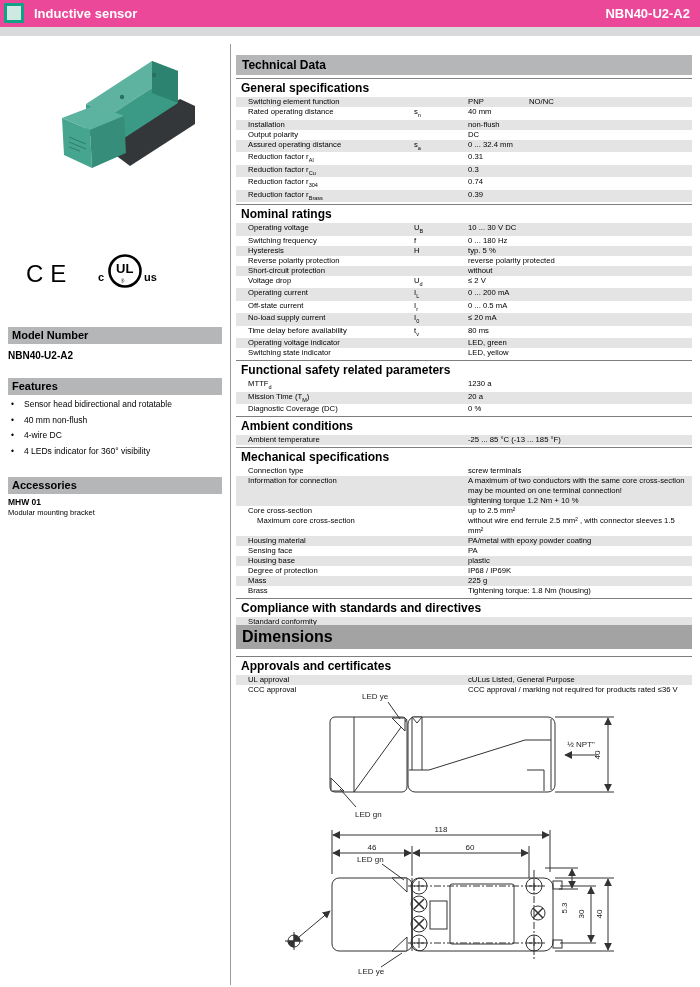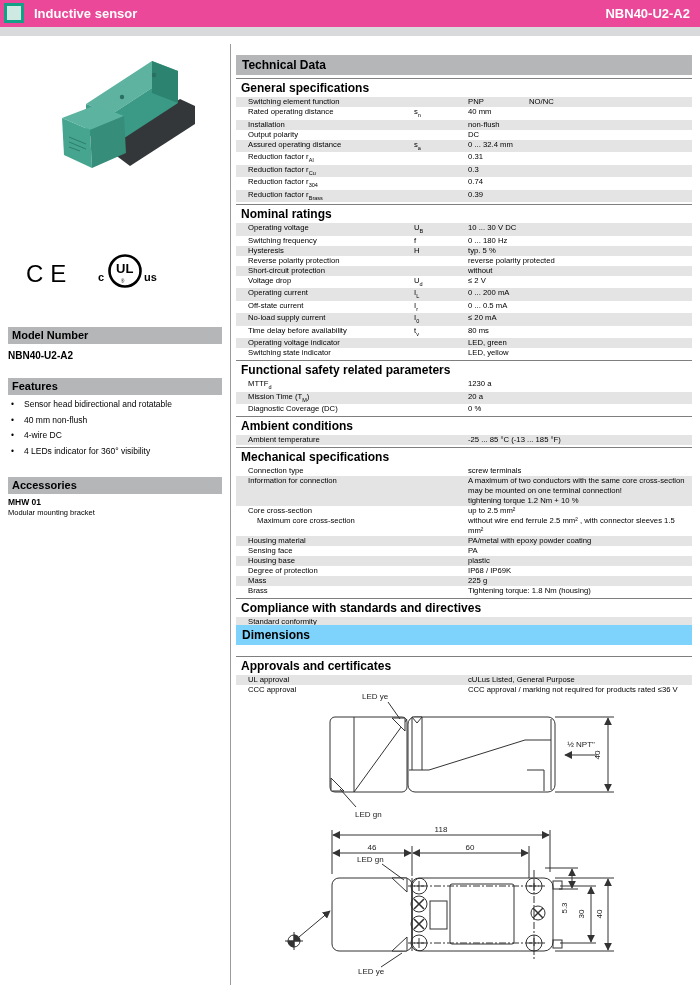--- a/index.html
+++ b/index.html
@@ -39,8 +39,8 @@
   .v1{display:inline-block;width:61px;}
   sub{font-size:72%;}
   
-  .dim-bar{position:absolute;left:236px;top:625px;width:450px;background:#7dd3fc;font-weight:bold;
-           font-size:12px;padding:3px 0 3px 6px;}
+  .dim-bar{position:absolute;left:236px;top:625px;width:450px;background:#a3a3a3;font-weight:bold;
+           font-size:16px;padding:3px 0 3px 6px;}
   .drawing{position:absolute;}
   .d1{left:288px;top:686px;} .d2{left:278px;top:822px;}
   svg text{font-family:"Liberation Sans",sans-serif;}

